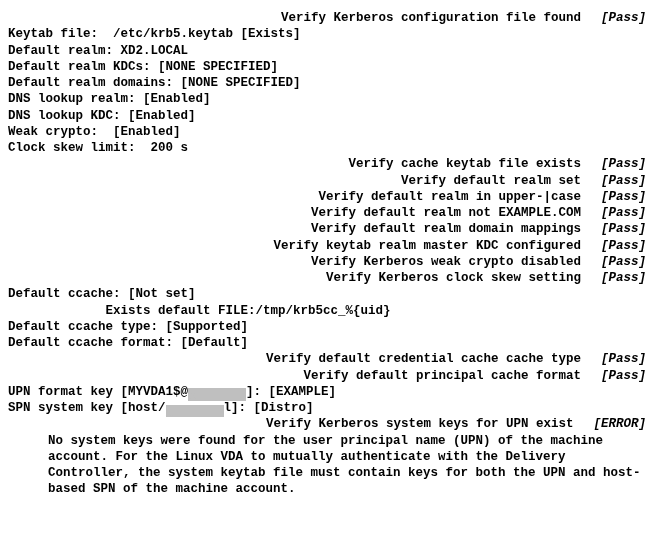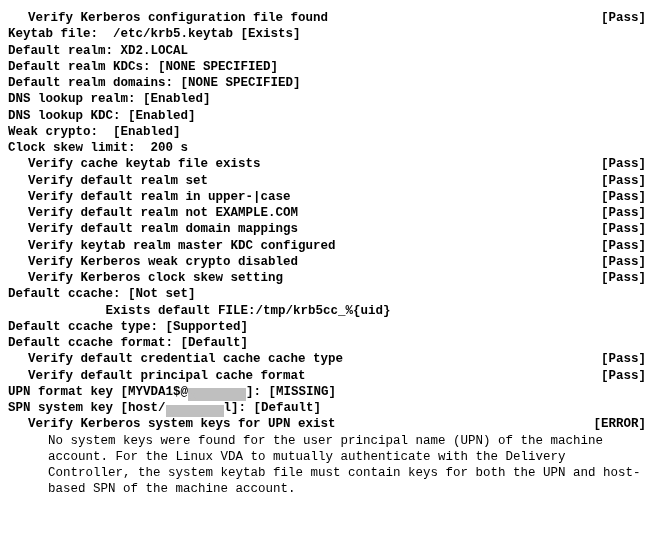--- a/index.html
+++ b/index.html
@@ -31,6 +31,7 @@
   .bold { font-weight: bold; }
   .indent1 {
     padding-left: 20px;
+    text-align: right;
   }
   .indent2 {
     padding-left: 40px;

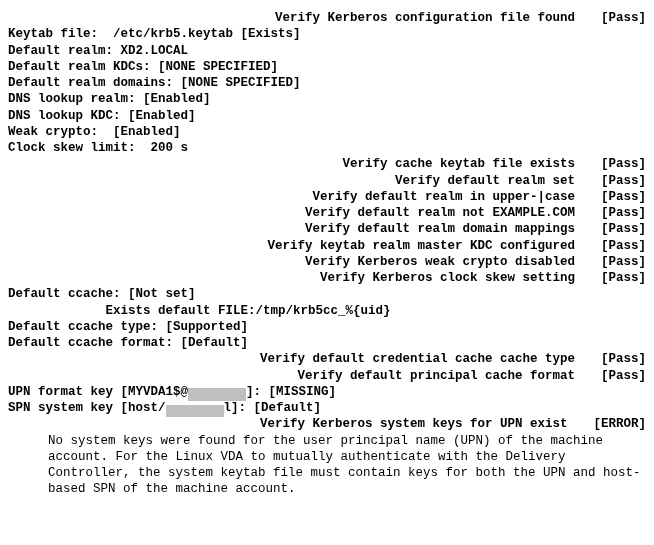--- a/index.html
+++ b/index.html
@@ -26,7 +26,8 @@
   .status {
     flex: 0 0 auto;
     font-weight: bold;
-    margin-left: 26px;
+    margin-left: 20px;
+    font-style: italic;
   }
   .bold { font-weight: bold; }
   .indent1 {

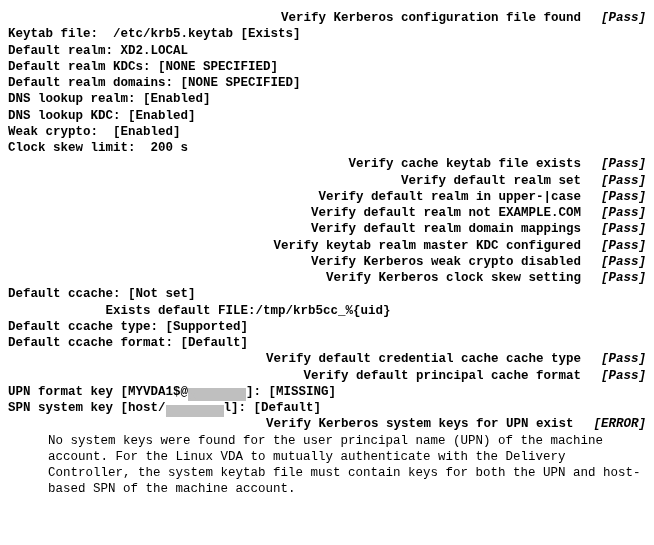--- a/index.html
+++ b/index.html
@@ -117,7 +117,7 @@
   <span class="status">[Pass]</span>
 </div>
 
-<div class="plain"><span>UPN format key [MYVDA1$@</span><span class="redact w1">x</span><span>]: [MISSING]</span></div>
+<div class="plain"><span>UPN format key [MYVDA1$@</span><span class="redact w1">x</span><span>]: [EXAMPLE]</span></div>
 <div class="plain"><span>SPN system key [host/</span><span class="redact w2">x</span><span>l]: [Default]</span></div>
 
 <div class="row">

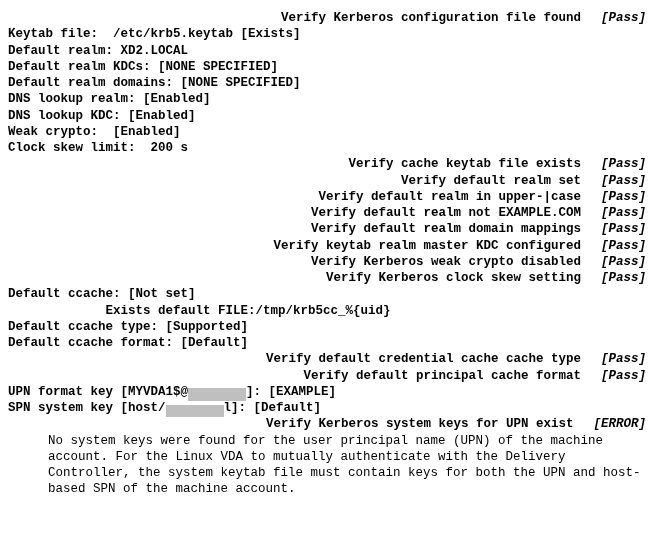--- a/index.html
+++ b/index.html
@@ -118,7 +118,7 @@
 </div>
 
 <div class="plain"><span>UPN format key [MYVDA1$@</span><span class="redact w1">x</span><span>]: [EXAMPLE]</span></div>
-<div class="plain"><span>SPN system key [host/</span><span class="redact w2">x</span><span>l]: [Default]</span></div>
+<div class="plain"><span>SPN system key [host/</span><span class="redact w2">x</span><span>l]: [Distro]</span></div>
 
 <div class="row">
   <span class="left indent1 bold">Verify Kerberos system keys for UPN exist</span>

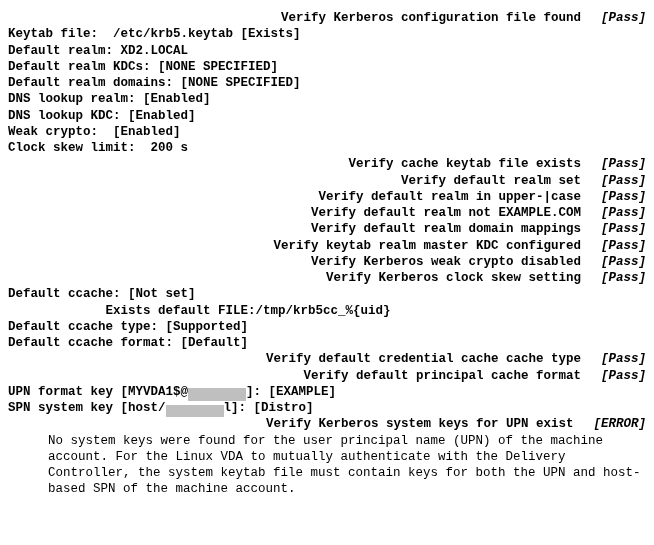--- a/index.html
+++ b/index.html
@@ -37,6 +37,7 @@
   .indent2 {
     padding-left: 40px;
     white-space: pre-wrap;
+    font-weight: bold;
   }
   .plain {
     white-space: pre;

